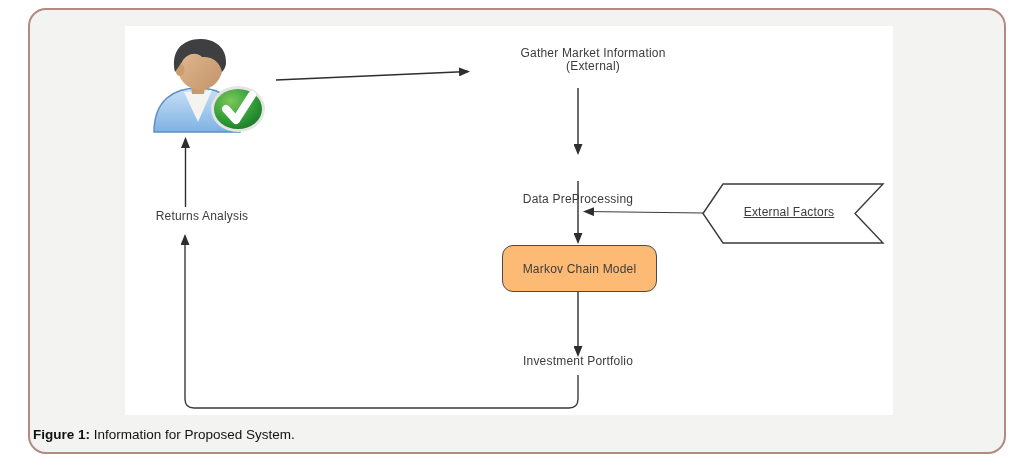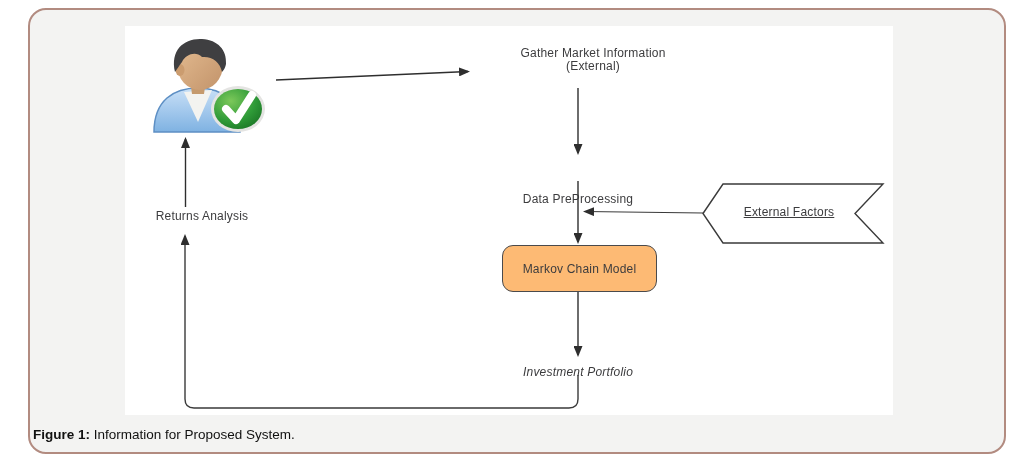--- a/index.html
+++ b/index.html
@@ -144,7 +144,7 @@
     <span>Markov Chain Model</span>
   </div>
 
-  <div class="dlabel" style="left:578px; top:366px;font-style:italic;">Investment Portfolio</div>
+  <div class="dlabel" style="left:578px; top:355px;">Investment Portfolio</div>
 
   <div class="dlabel" style="left:202px; top:210px;">Returns Analysis</div>
 

